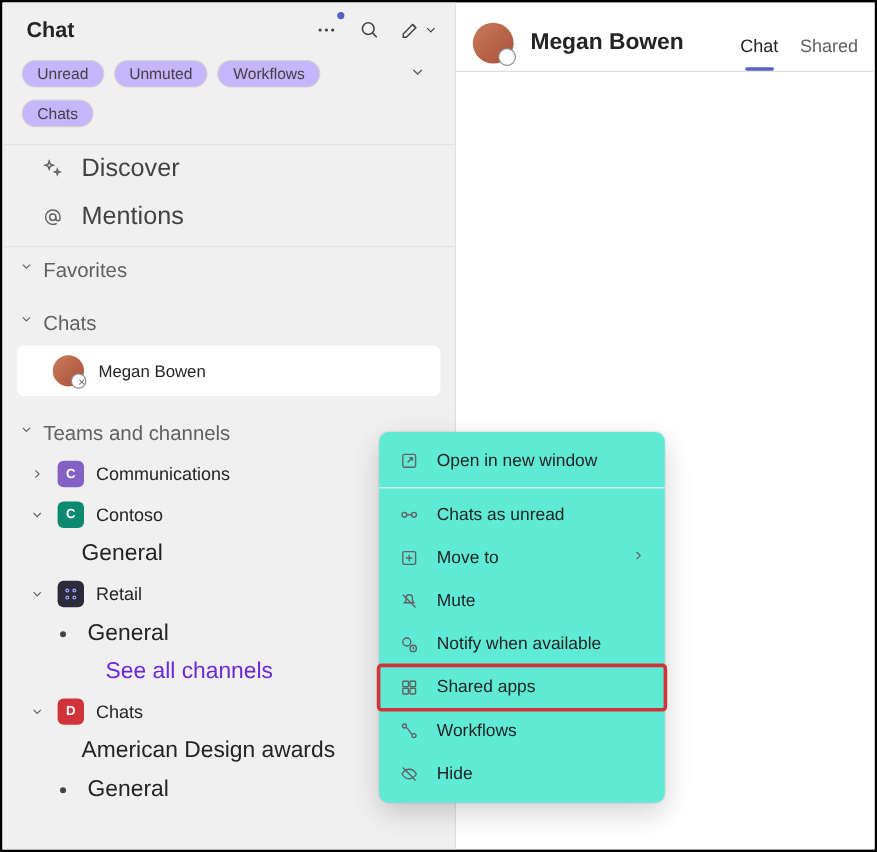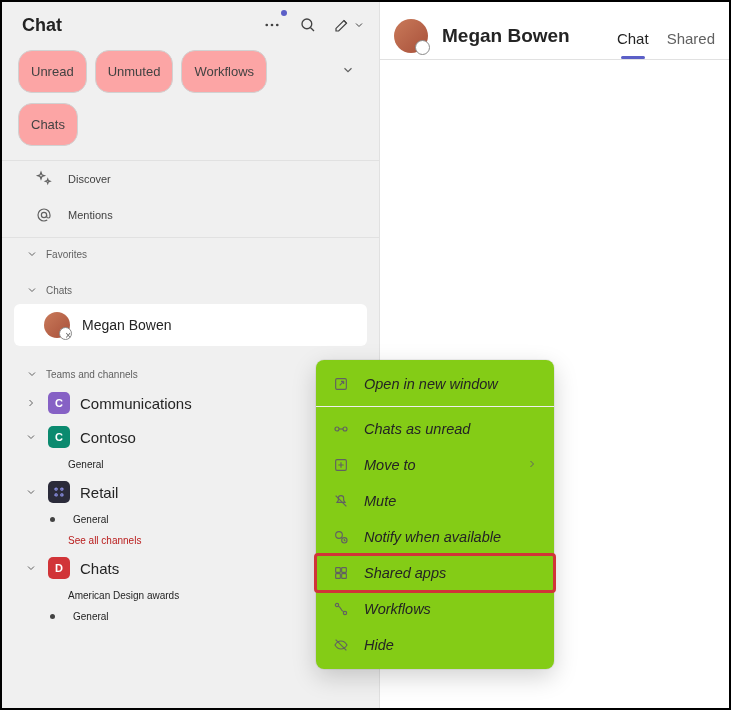--- a/index.html
+++ b/index.html
@@ -73,9 +73,9 @@
   .pill {
     border: 1px solid #d1d1d1;
     border-radius: 14px;
-    padding: 13px 12px;
+    padding: 3px 12px;
     font-size: 13px;
-    background: #fca5a5;
+    background: #c4b5fd;
     color: #424242;
   }
   .filters-chevron {

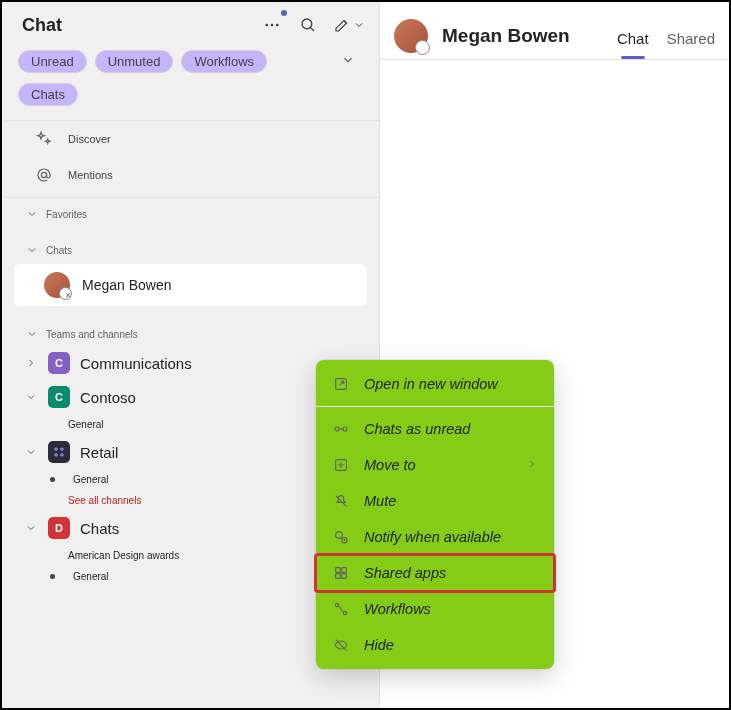--- a/index.html
+++ b/index.html
@@ -91,7 +91,7 @@
     gap: 14px;
     padding: 8px 18px 8px 32px;
     color: #424242;
-    font-size: 11px;
+    font-size: 21px;
   }
   .nav-icon { width: 20px; height: 20px; display:flex; align-items:center; justify-content:center; color:#616161; }
   

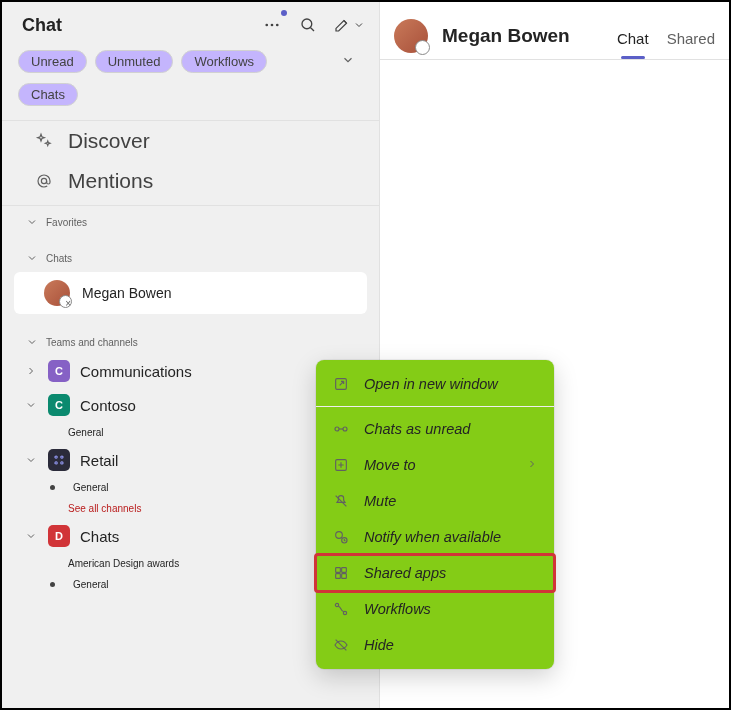--- a/index.html
+++ b/index.html
@@ -97,10 +97,10 @@
   
   .section {
     display: flex;
-    align-items: center;
+    align-items: flex-start;
     gap: 8px;
-    padding: 10px 18px 6px 24px;
-    font-size: 10px;
+    padding: 10px 18px 6px 14px;
+    font-size: 17px;
     color: #616161;
   }
   .section svg { width: 12px; height: 12px; }

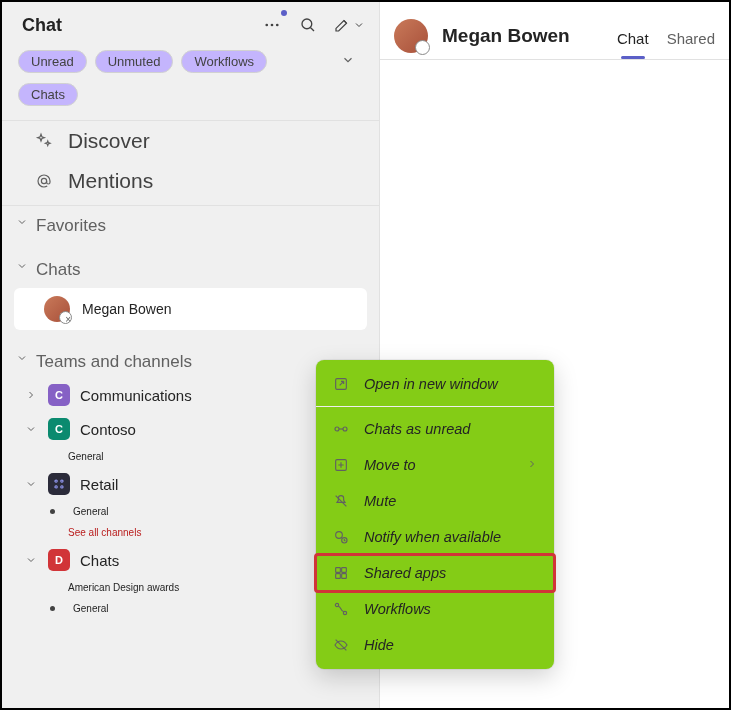--- a/index.html
+++ b/index.html
@@ -198,12 +198,11 @@
     left: 314px;
     top: 358px;
     width: 238px;
-    background: #84cc16;
+    background: #5eead4;
     border-radius: 8px;
     box-shadow: 0 8px 24px rgba(0,0,0,0.18), 0 0 0 1px rgba(0,0,0,0.05);
     padding: 6px 0;
     z-index: 50;
-    font-style: italic;
   }
   .ctx-item {
     display:flex; align-items:center; gap:14px;

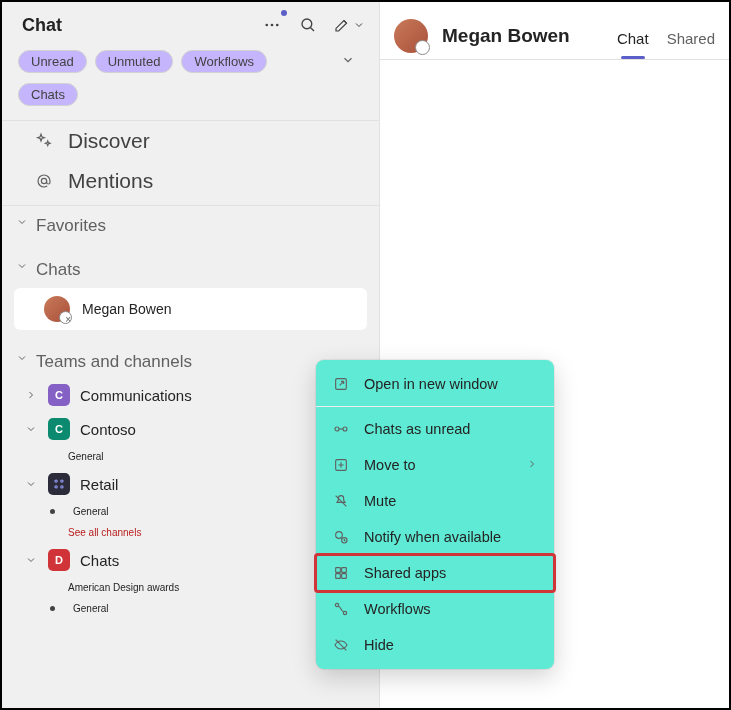--- a/index.html
+++ b/index.html
@@ -154,7 +154,7 @@
   .badge-red { background:#d13438; }
   .tree-child {
     padding: 5px 14px 5px 66px;
-    font-size: 10px;
+    font-size: 19px;
     display:flex; align-items:center; gap:12px;text-align:center;
   }
   .bullet { width:5px; height:5px; background:#424242; border-radius:50%; flex-shrink:0; margin-left:-18px; margin-right:6px;}

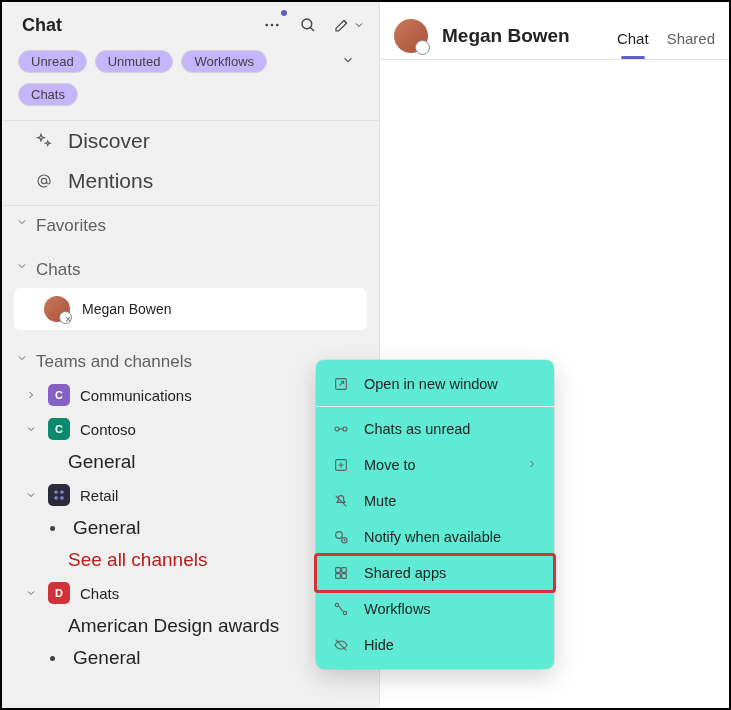--- a/index.html
+++ b/index.html
@@ -159,7 +159,7 @@
   }
   .bullet { width:5px; height:5px; background:#424242; border-radius:50%; flex-shrink:0; margin-left:-18px; margin-right:6px;}
   .bold { font-weight:400; }
-  .link { color:#b91c1c; }
+  .link { color:#6d28d9;margin-left:20px; }
   
   .main {
     flex: 1;

